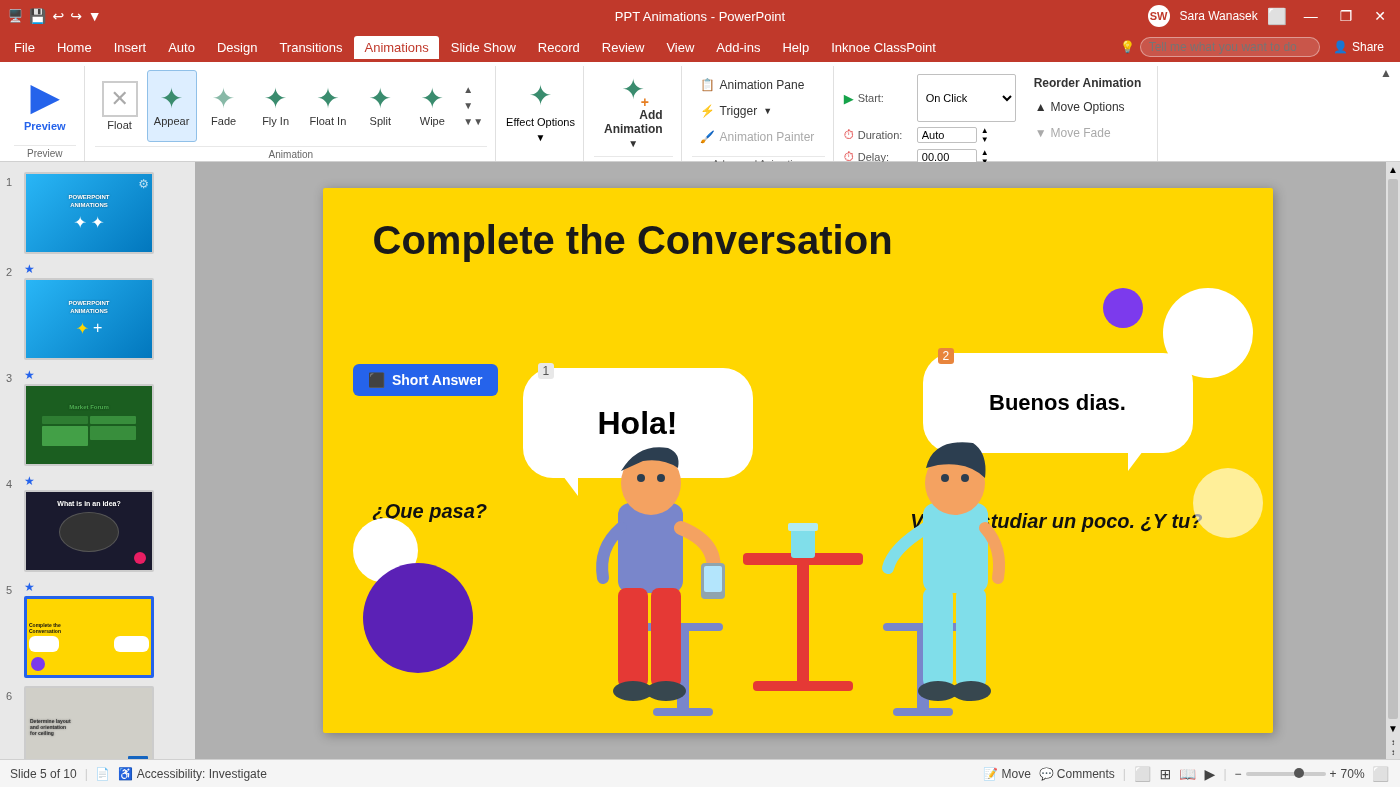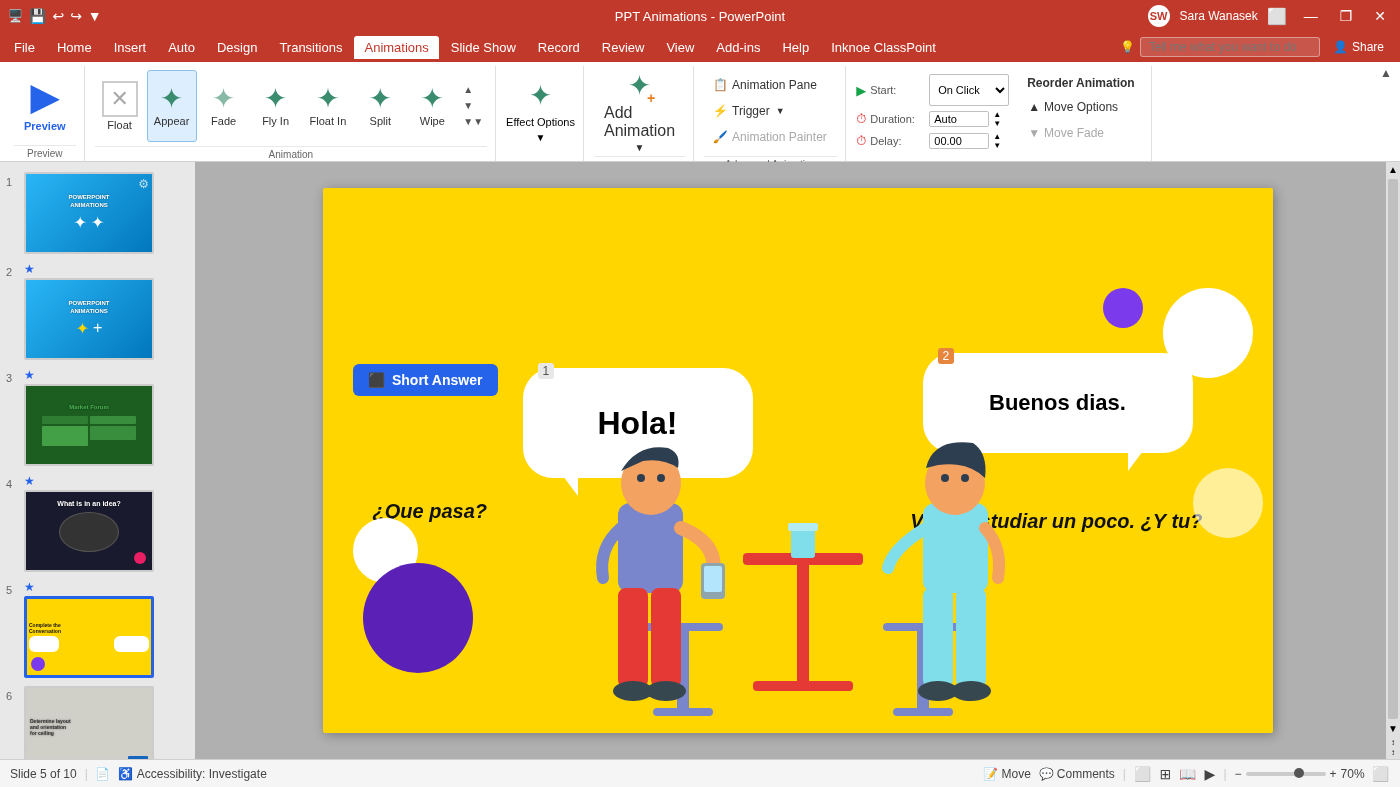--- a/index.html
+++ b/index.html
@@ -590,7 +590,7 @@
   <div class="menu-item">Inknoe ClassPoint</div>
   <div class="menu-search">
     <span>💡</span>
-    <input type="text" style="background: rgba(255, 255, 255, 0.15); border: 1px solid rgba(255, 255, 255, 0.4); color: white; padding: 2px 8px; border-radius: 3px; font-size: 12px; width: 180px;" placeholder="Tell me what you want to do">
+    <input type="text" style="background: rgba(255, 255, 255, 0.15); border: 1px solid rgba(255, 255, 255, 0.4); color: white; padding: 2px 8px; border-radius: 10px; font-size: 12px; width: 180px;" placeholder="Tell me what you want to do">
   </div>
   <div class="menu-share">
     <span>👤</span>

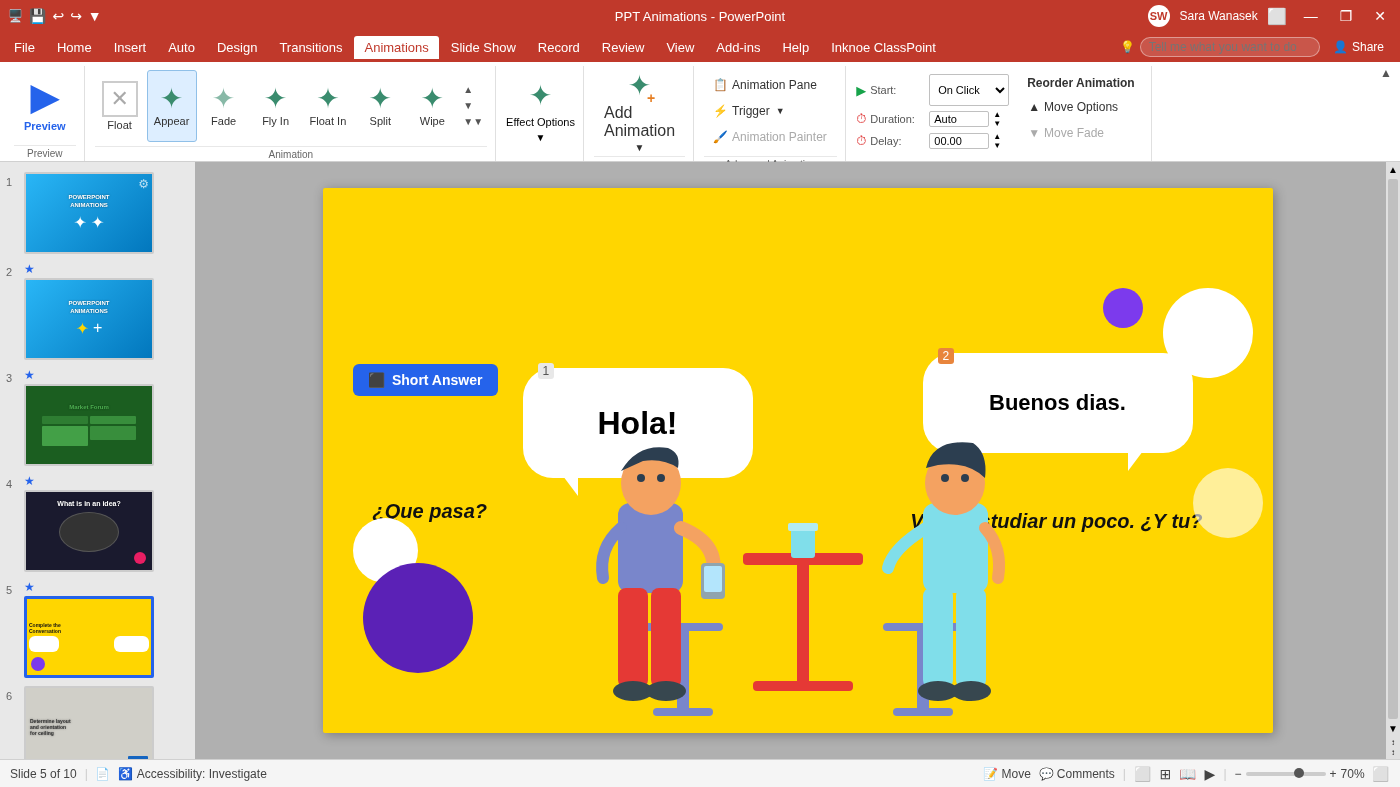--- a/index.html
+++ b/index.html
@@ -207,8 +207,8 @@
       border: 1px solid #c0c0c0;
       border-radius: 2px;
       font-size: 11px;
-      padding: 8px 4px;
-      width: 80px;
+      padding: 16px 4px;
+      width: 99px;
       background: white;
       cursor: pointer;
     }

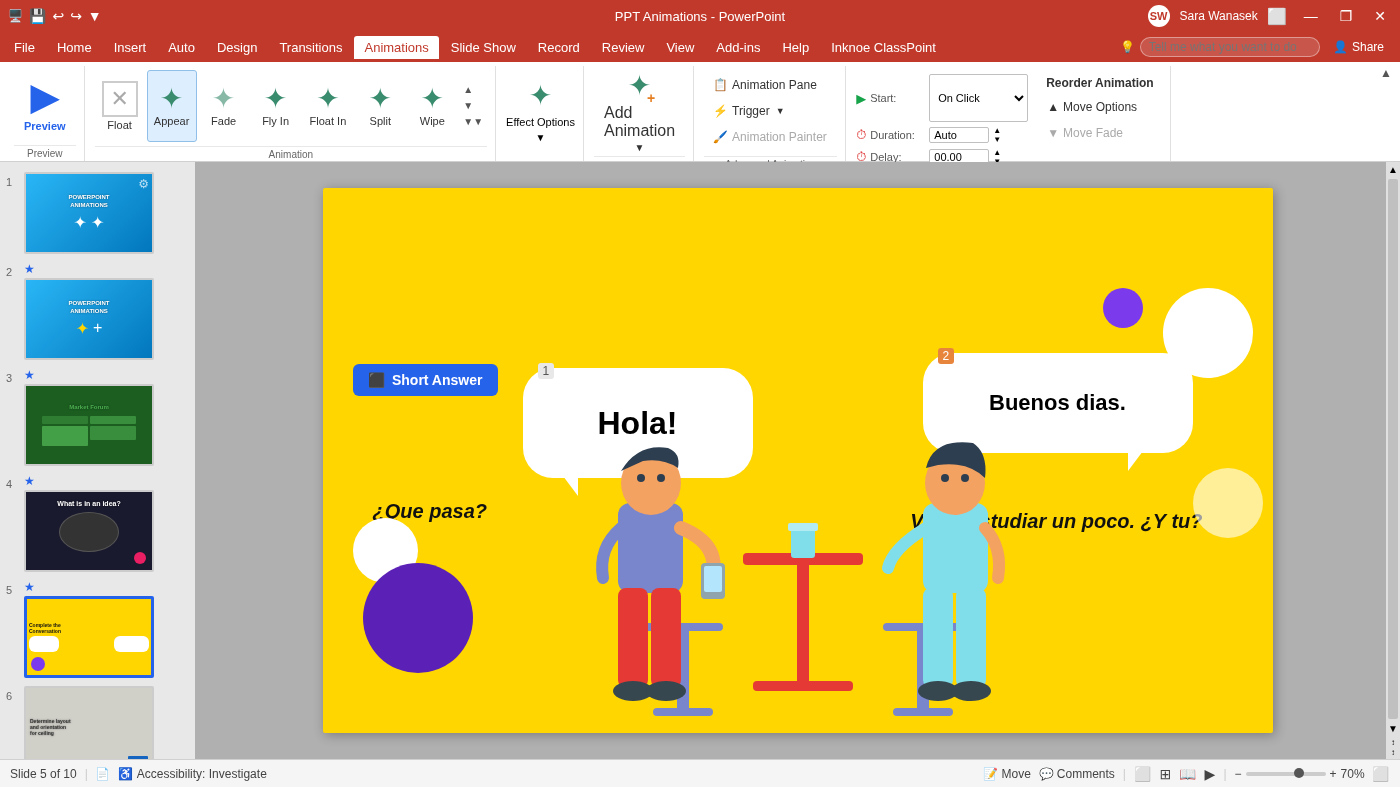--- a/index.html
+++ b/index.html
@@ -675,7 +675,7 @@
           ✦
           <span style="position:absolute;bottom:-4px;right:-4px;font-size:14px;color:#e67e22;font-weight:bold;">+</span>
         </span>
-        <span style="font-size:16px;text-align:left;">Add<br>Animation</span>
+        <span style="font-size:12px;text-align:right;font-weight:bold;">Add<br>Animation</span>
         <span style="font-size:10px;">▼</span>
       </div>
     </div>

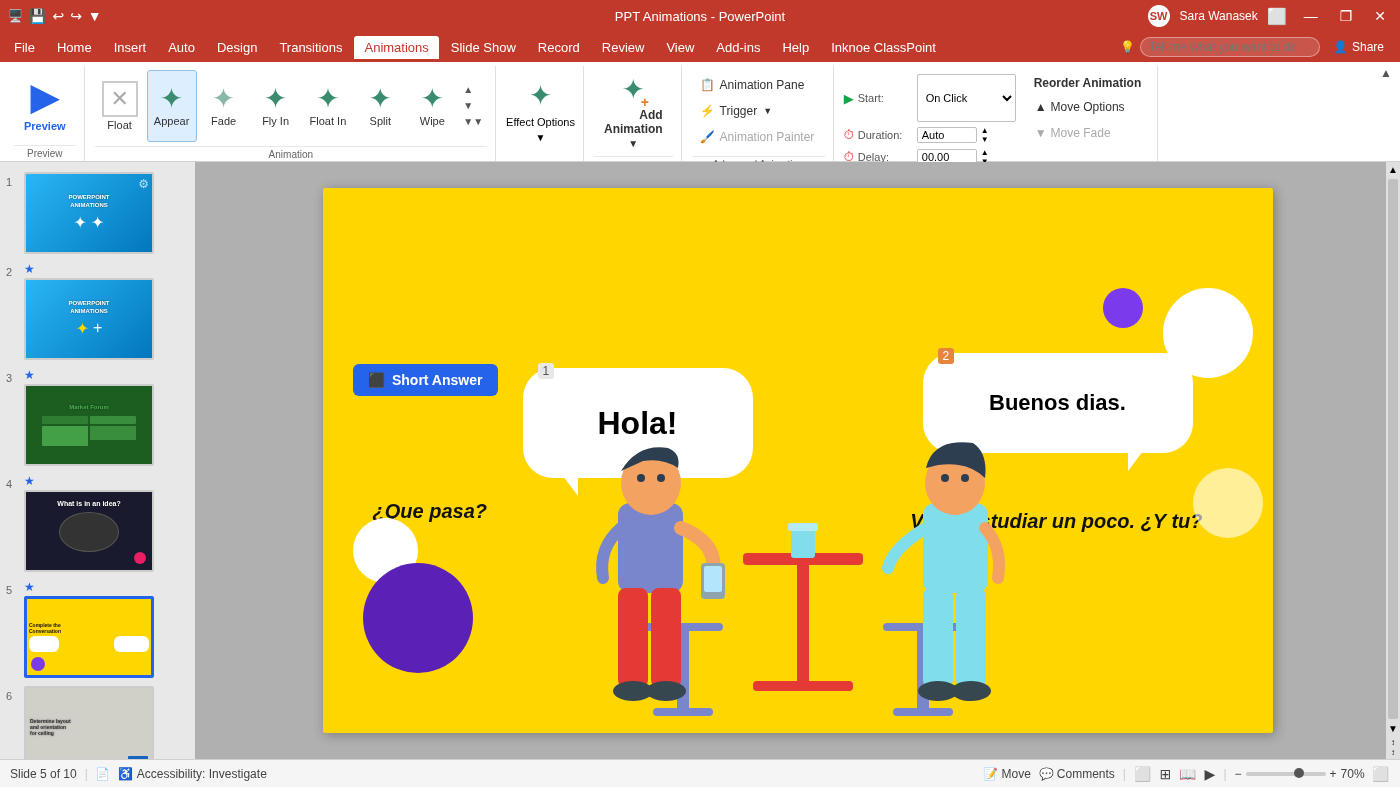--- a/index.html
+++ b/index.html
@@ -867,6 +867,7 @@
 
     <div class="slide-canvas">
 
+      <div class="slide-title">Complete the Conversation</div>
 
       <div class="short-answer-btn">
         <span>⬛</span>

